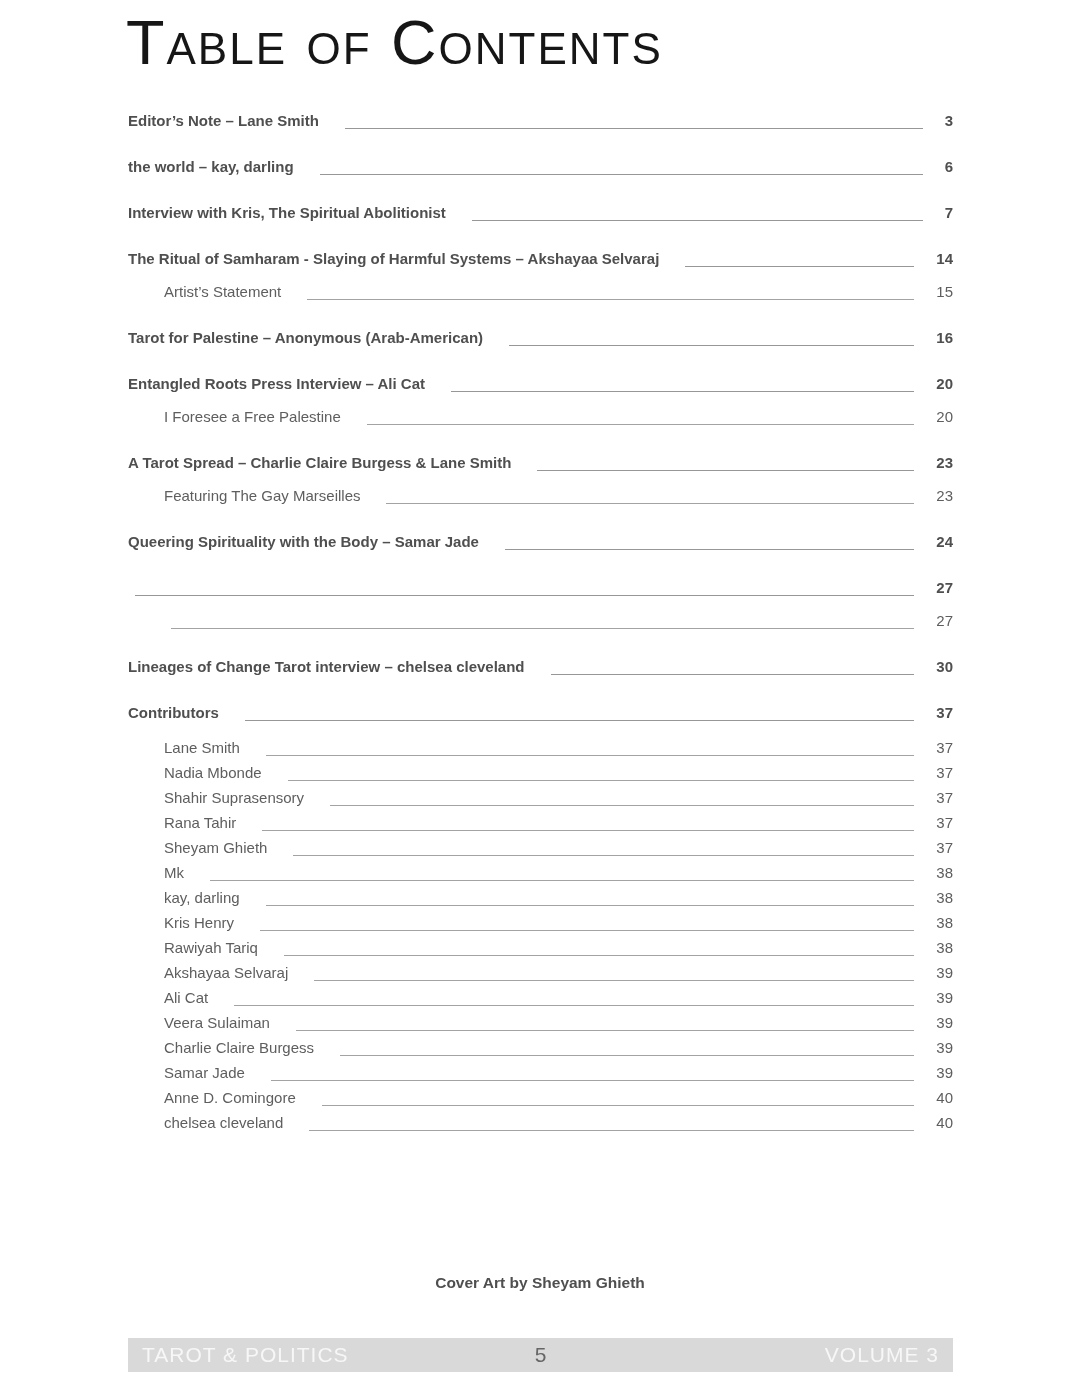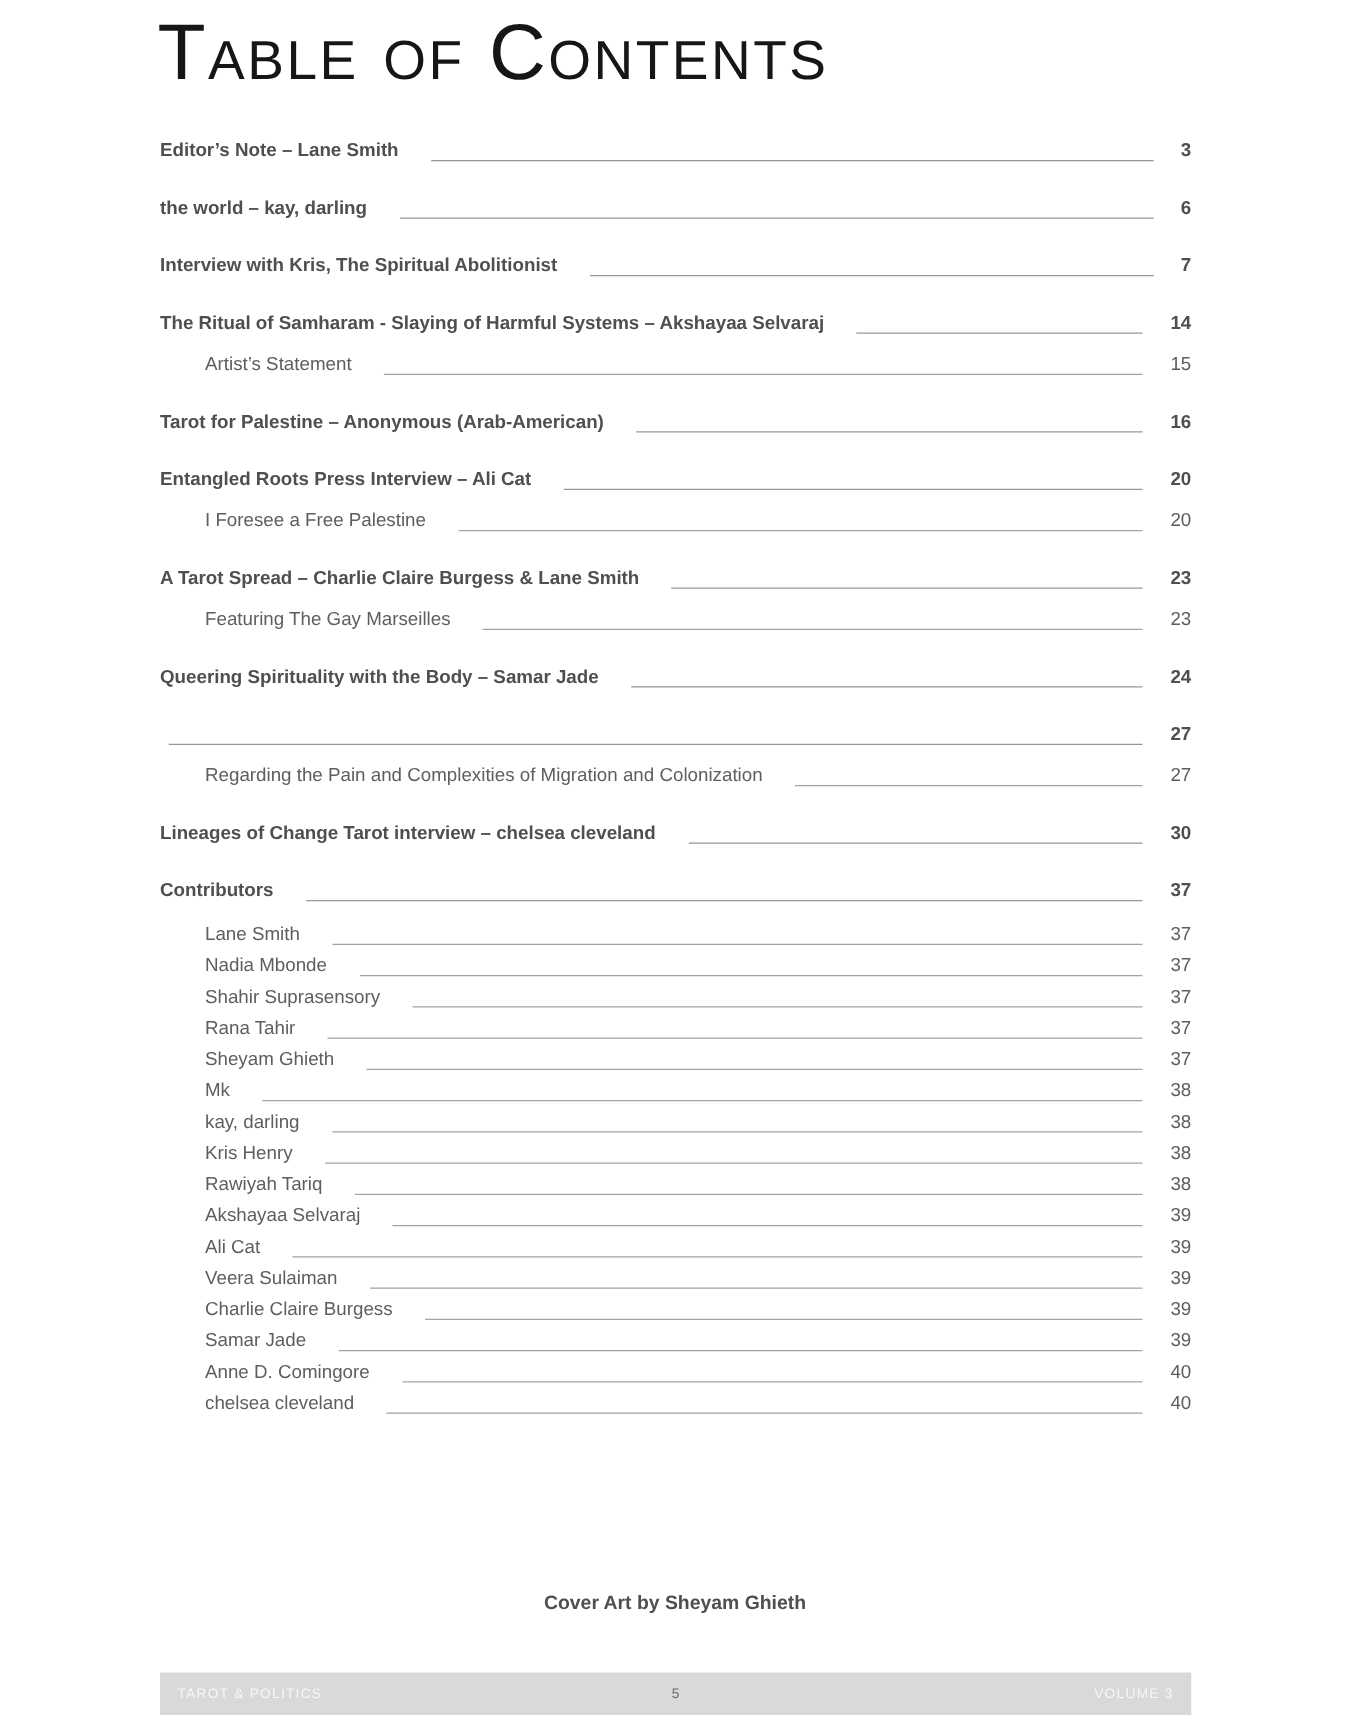--- a/index.html
+++ b/index.html
@@ -185,7 +185,6 @@
   </div>
 
   <div class="toc-row sub">
-    <span class="toc-label">Regarding the Pain and Complexities of Migration and Colonization</span>
     <span class="toc-leader"></span>
     <span class="toc-page">27</span>
   </div>

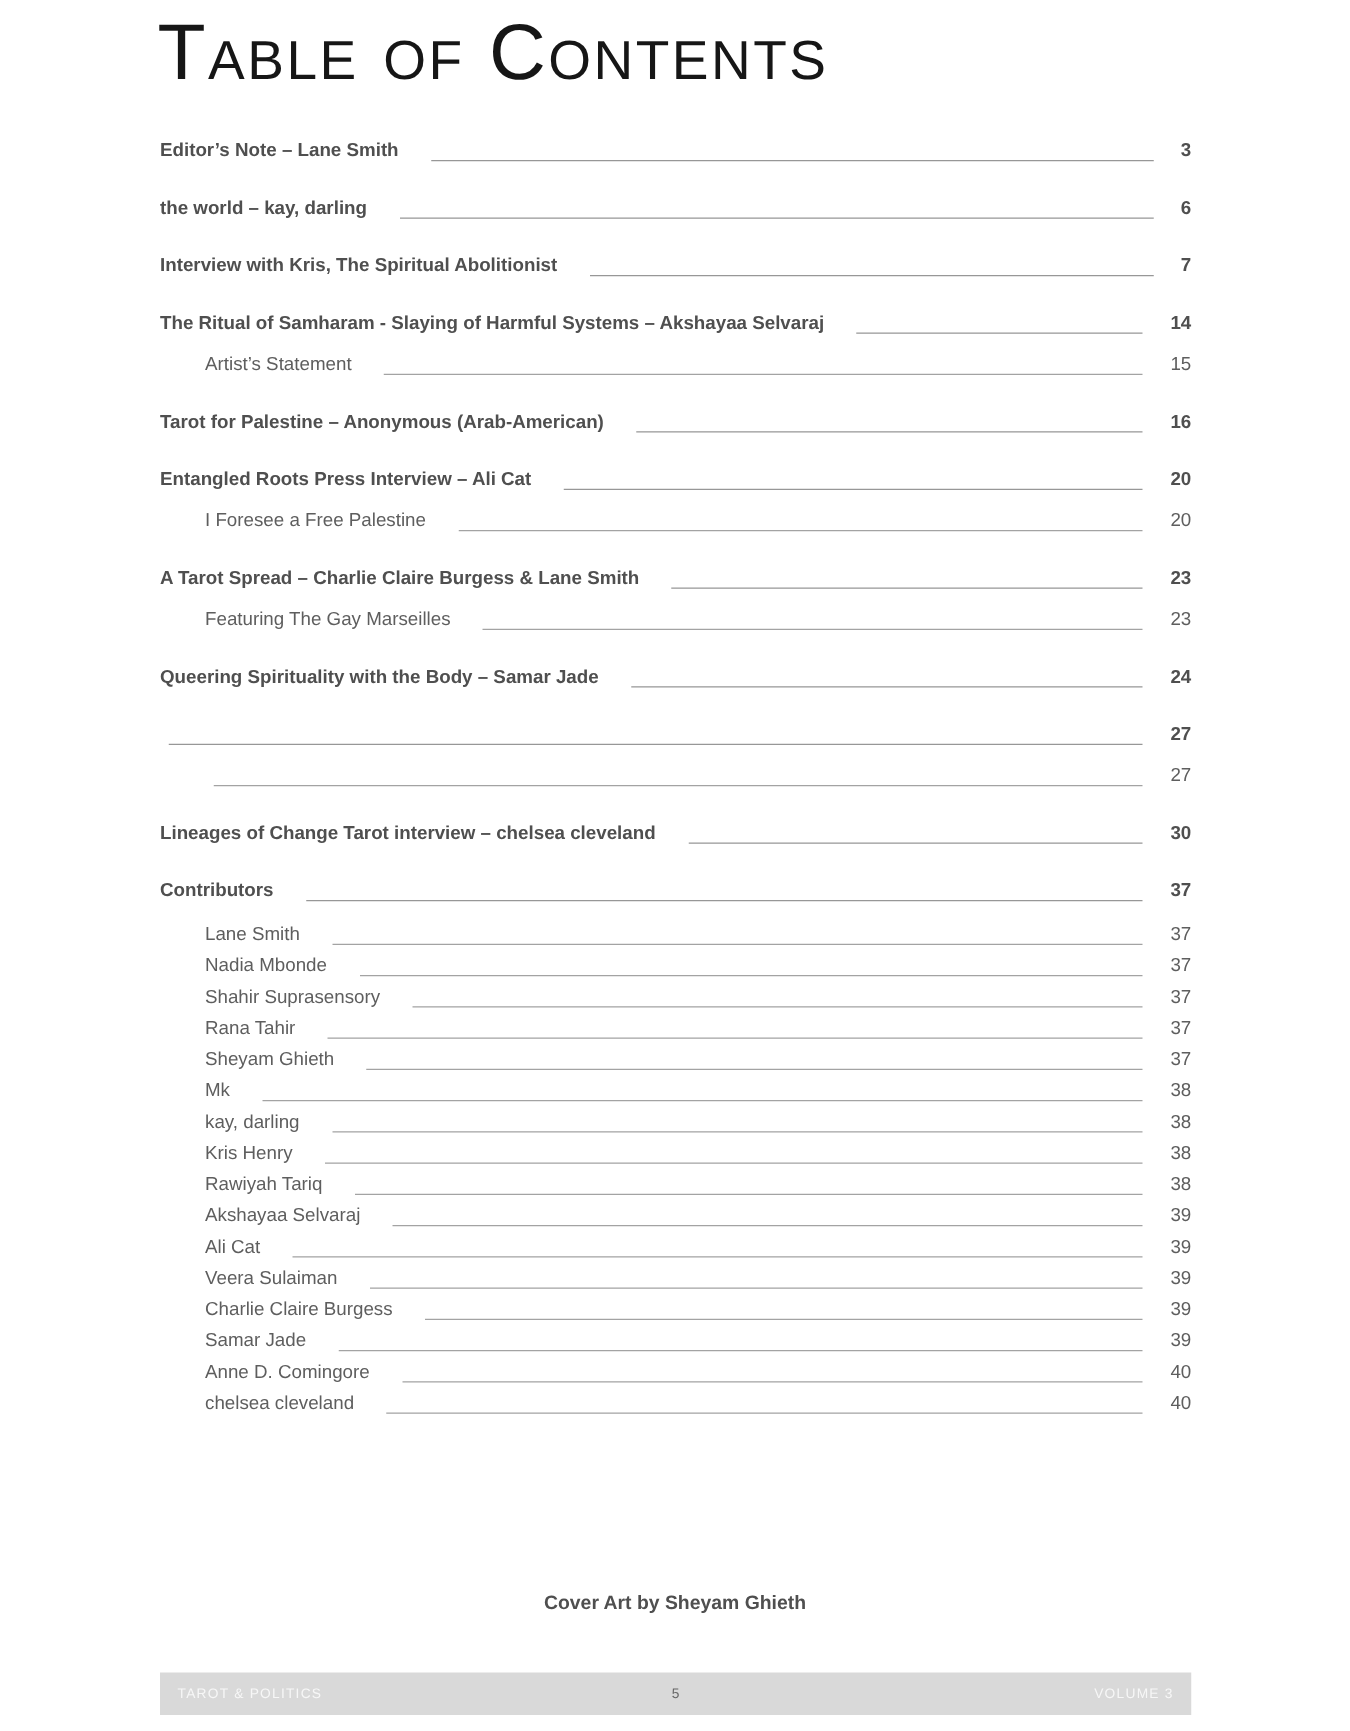--- a/index.html
+++ b/index.html
@@ -90,7 +90,7 @@
     display: flex;
     align-items: center;
     justify-content: space-between;
-    font-size: 11px;
+    font-size: 21px;
   }
   .footer-left, .footer-right {
     color: #f7f7f7;

